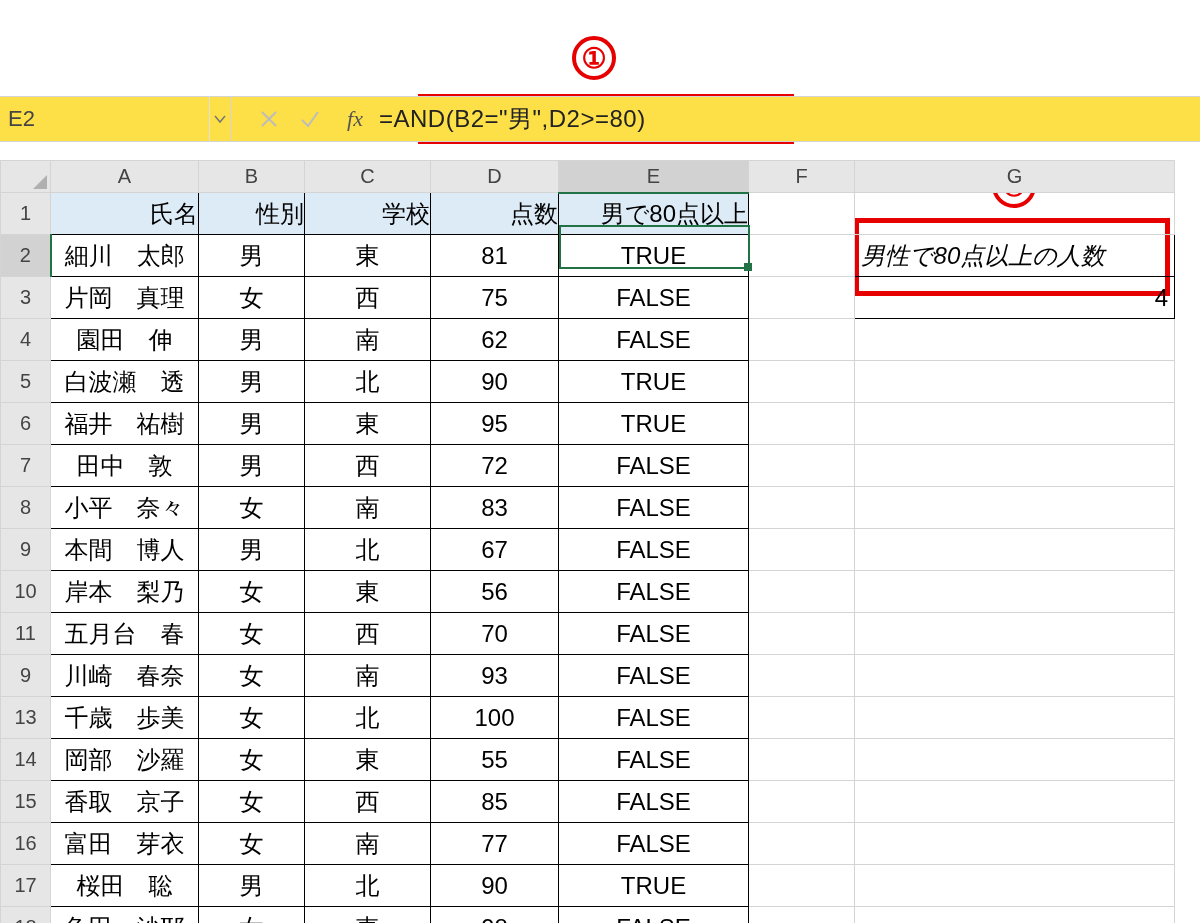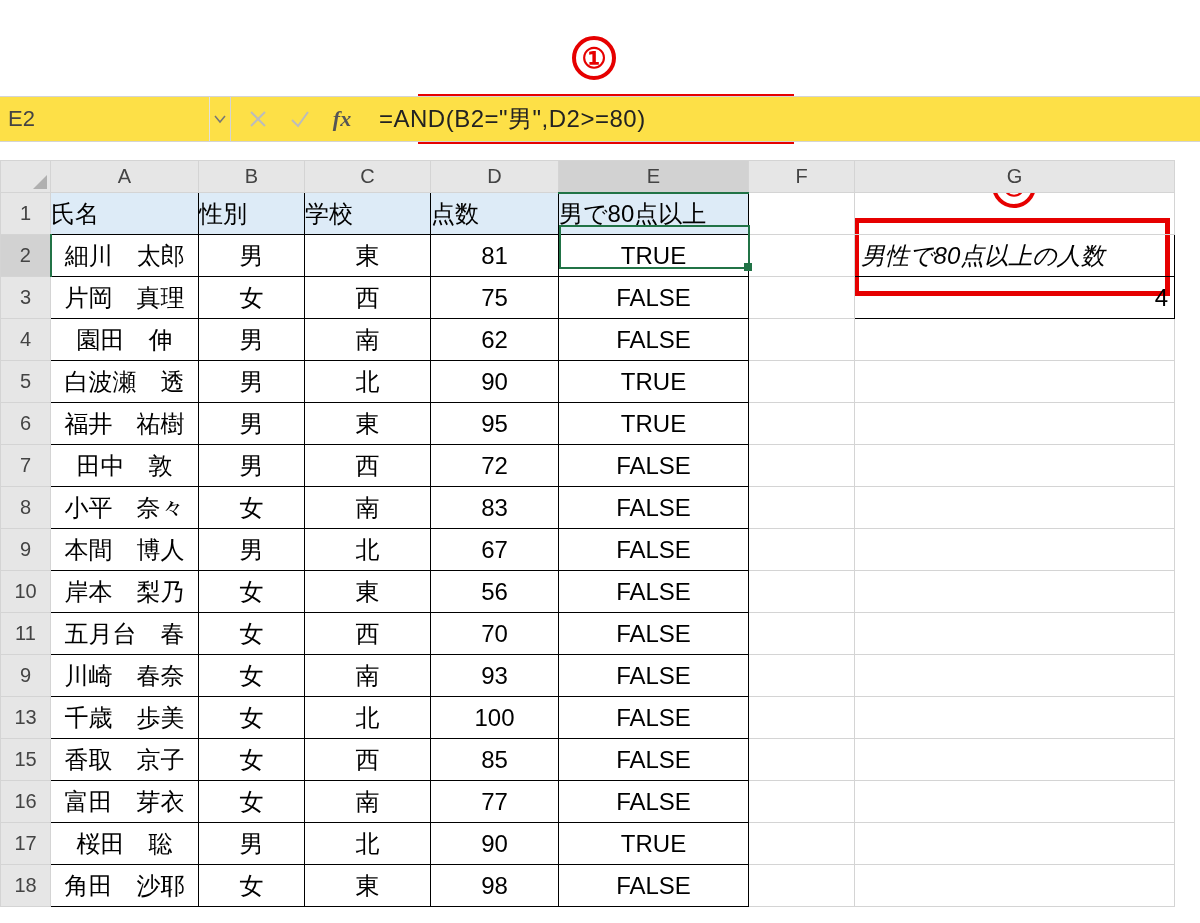--- a/index.html
+++ b/index.html
@@ -69,7 +69,7 @@
   }
   .fbar-btn {
     width: 42px; height: 100%;
-    display: flex; align-items: center; justify-content: center; font-weight: bold;
+    display: flex; align-items: center; justify-content: flex-end;
   }
   .fx-label {
     font-style: italic;

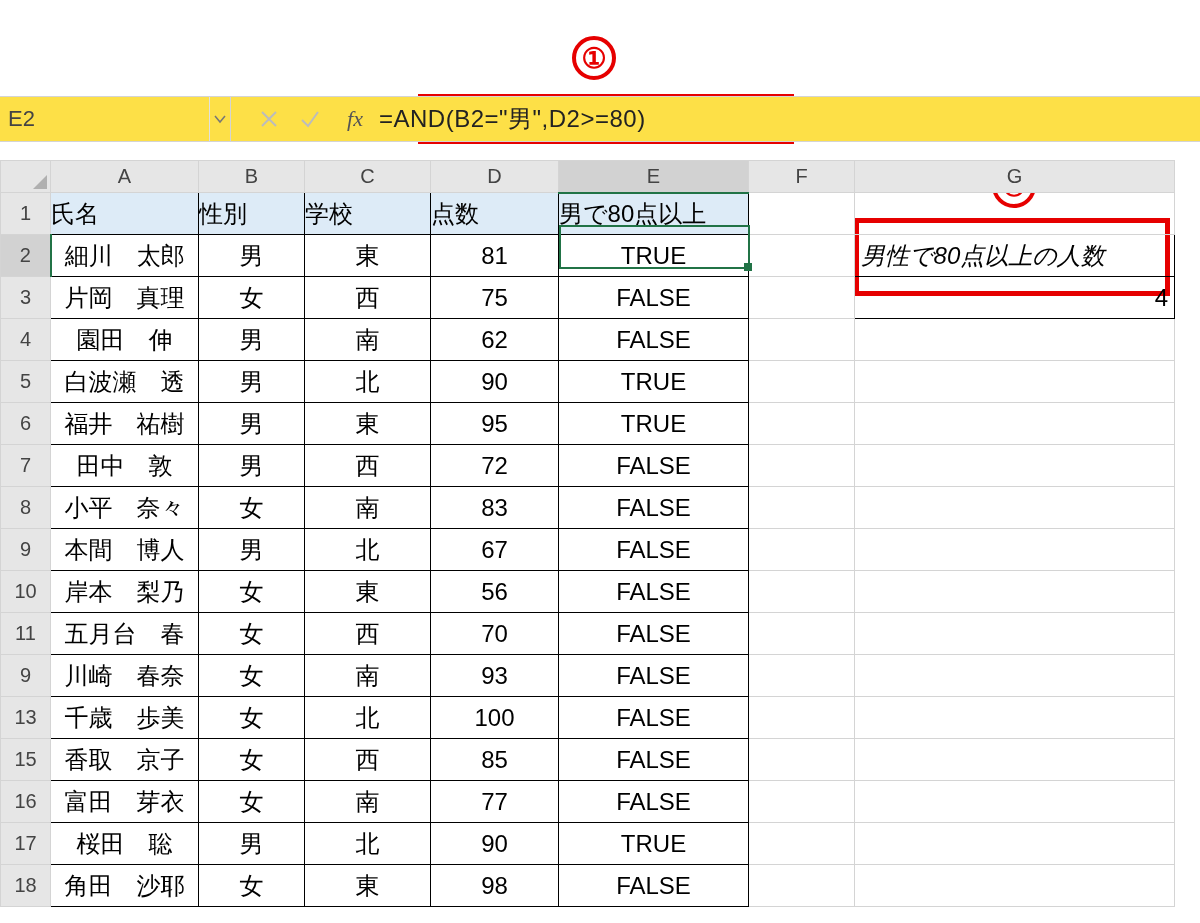--- a/index.html
+++ b/index.html
@@ -141,7 +141,7 @@
   .blank { border-color: #e5e5e5; }
   .hdrcell {
     background: #ddebf7;
-    text-align: left;
+    text-align: right;
     font-size: 24px;
   }
   .center { text-align: center; }

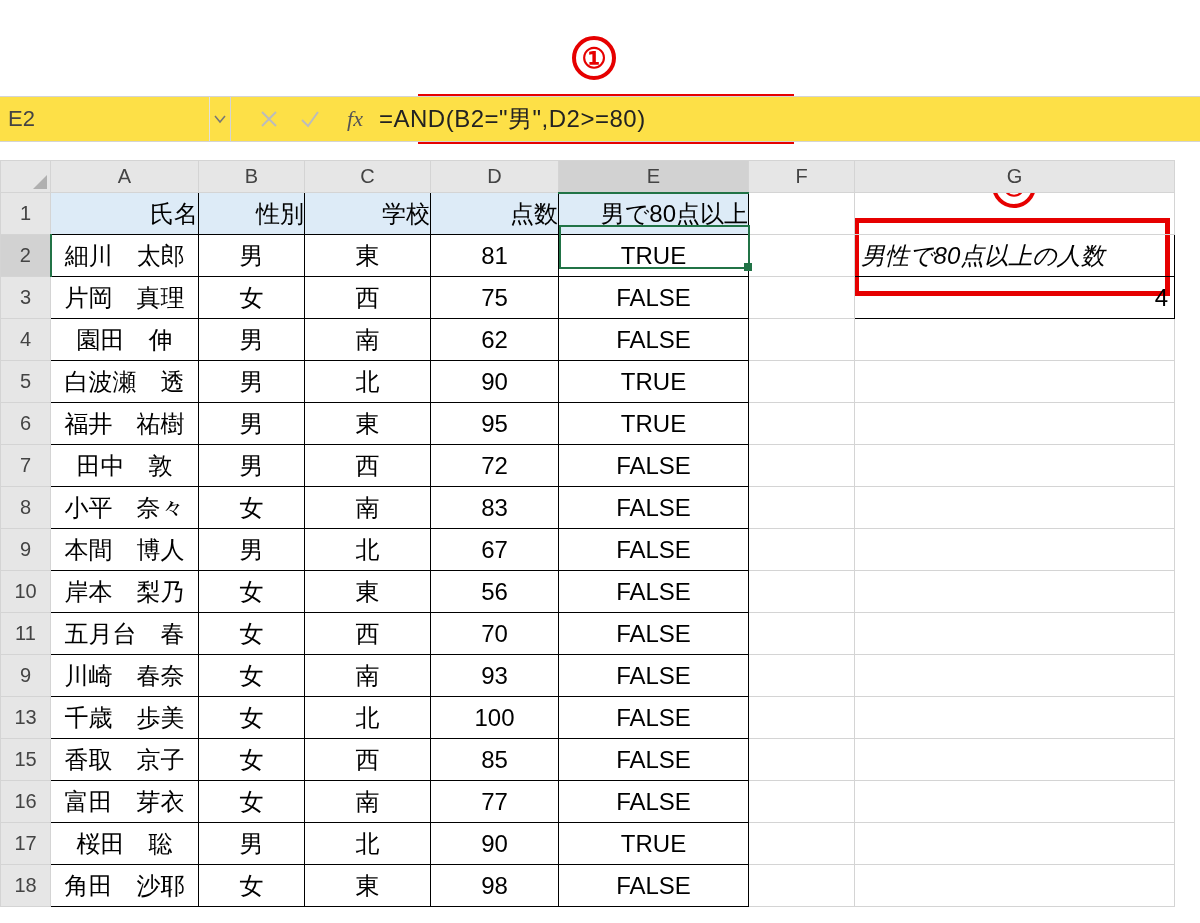--- a/index.html
+++ b/index.html
@@ -369,6 +369,16 @@
     <td class="cell blank"></td>
   </tr>
 
+  <tr>
+    <th class="rowhdr cell">14</th>
+    <td class="cell bordered center">岡部　沙羅</td>
+    <td class="cell bordered center">女</td>
+    <td class="cell bordered center">東</td>
+    <td class="cell bordered center">55</td>
+    <td class="cell bordered center">FALSE</td>
+    <td class="cell blank"></td>
+    <td class="cell blank"></td>
+  </tr>
 
   <tr>
     <th class="rowhdr cell">15</th>

